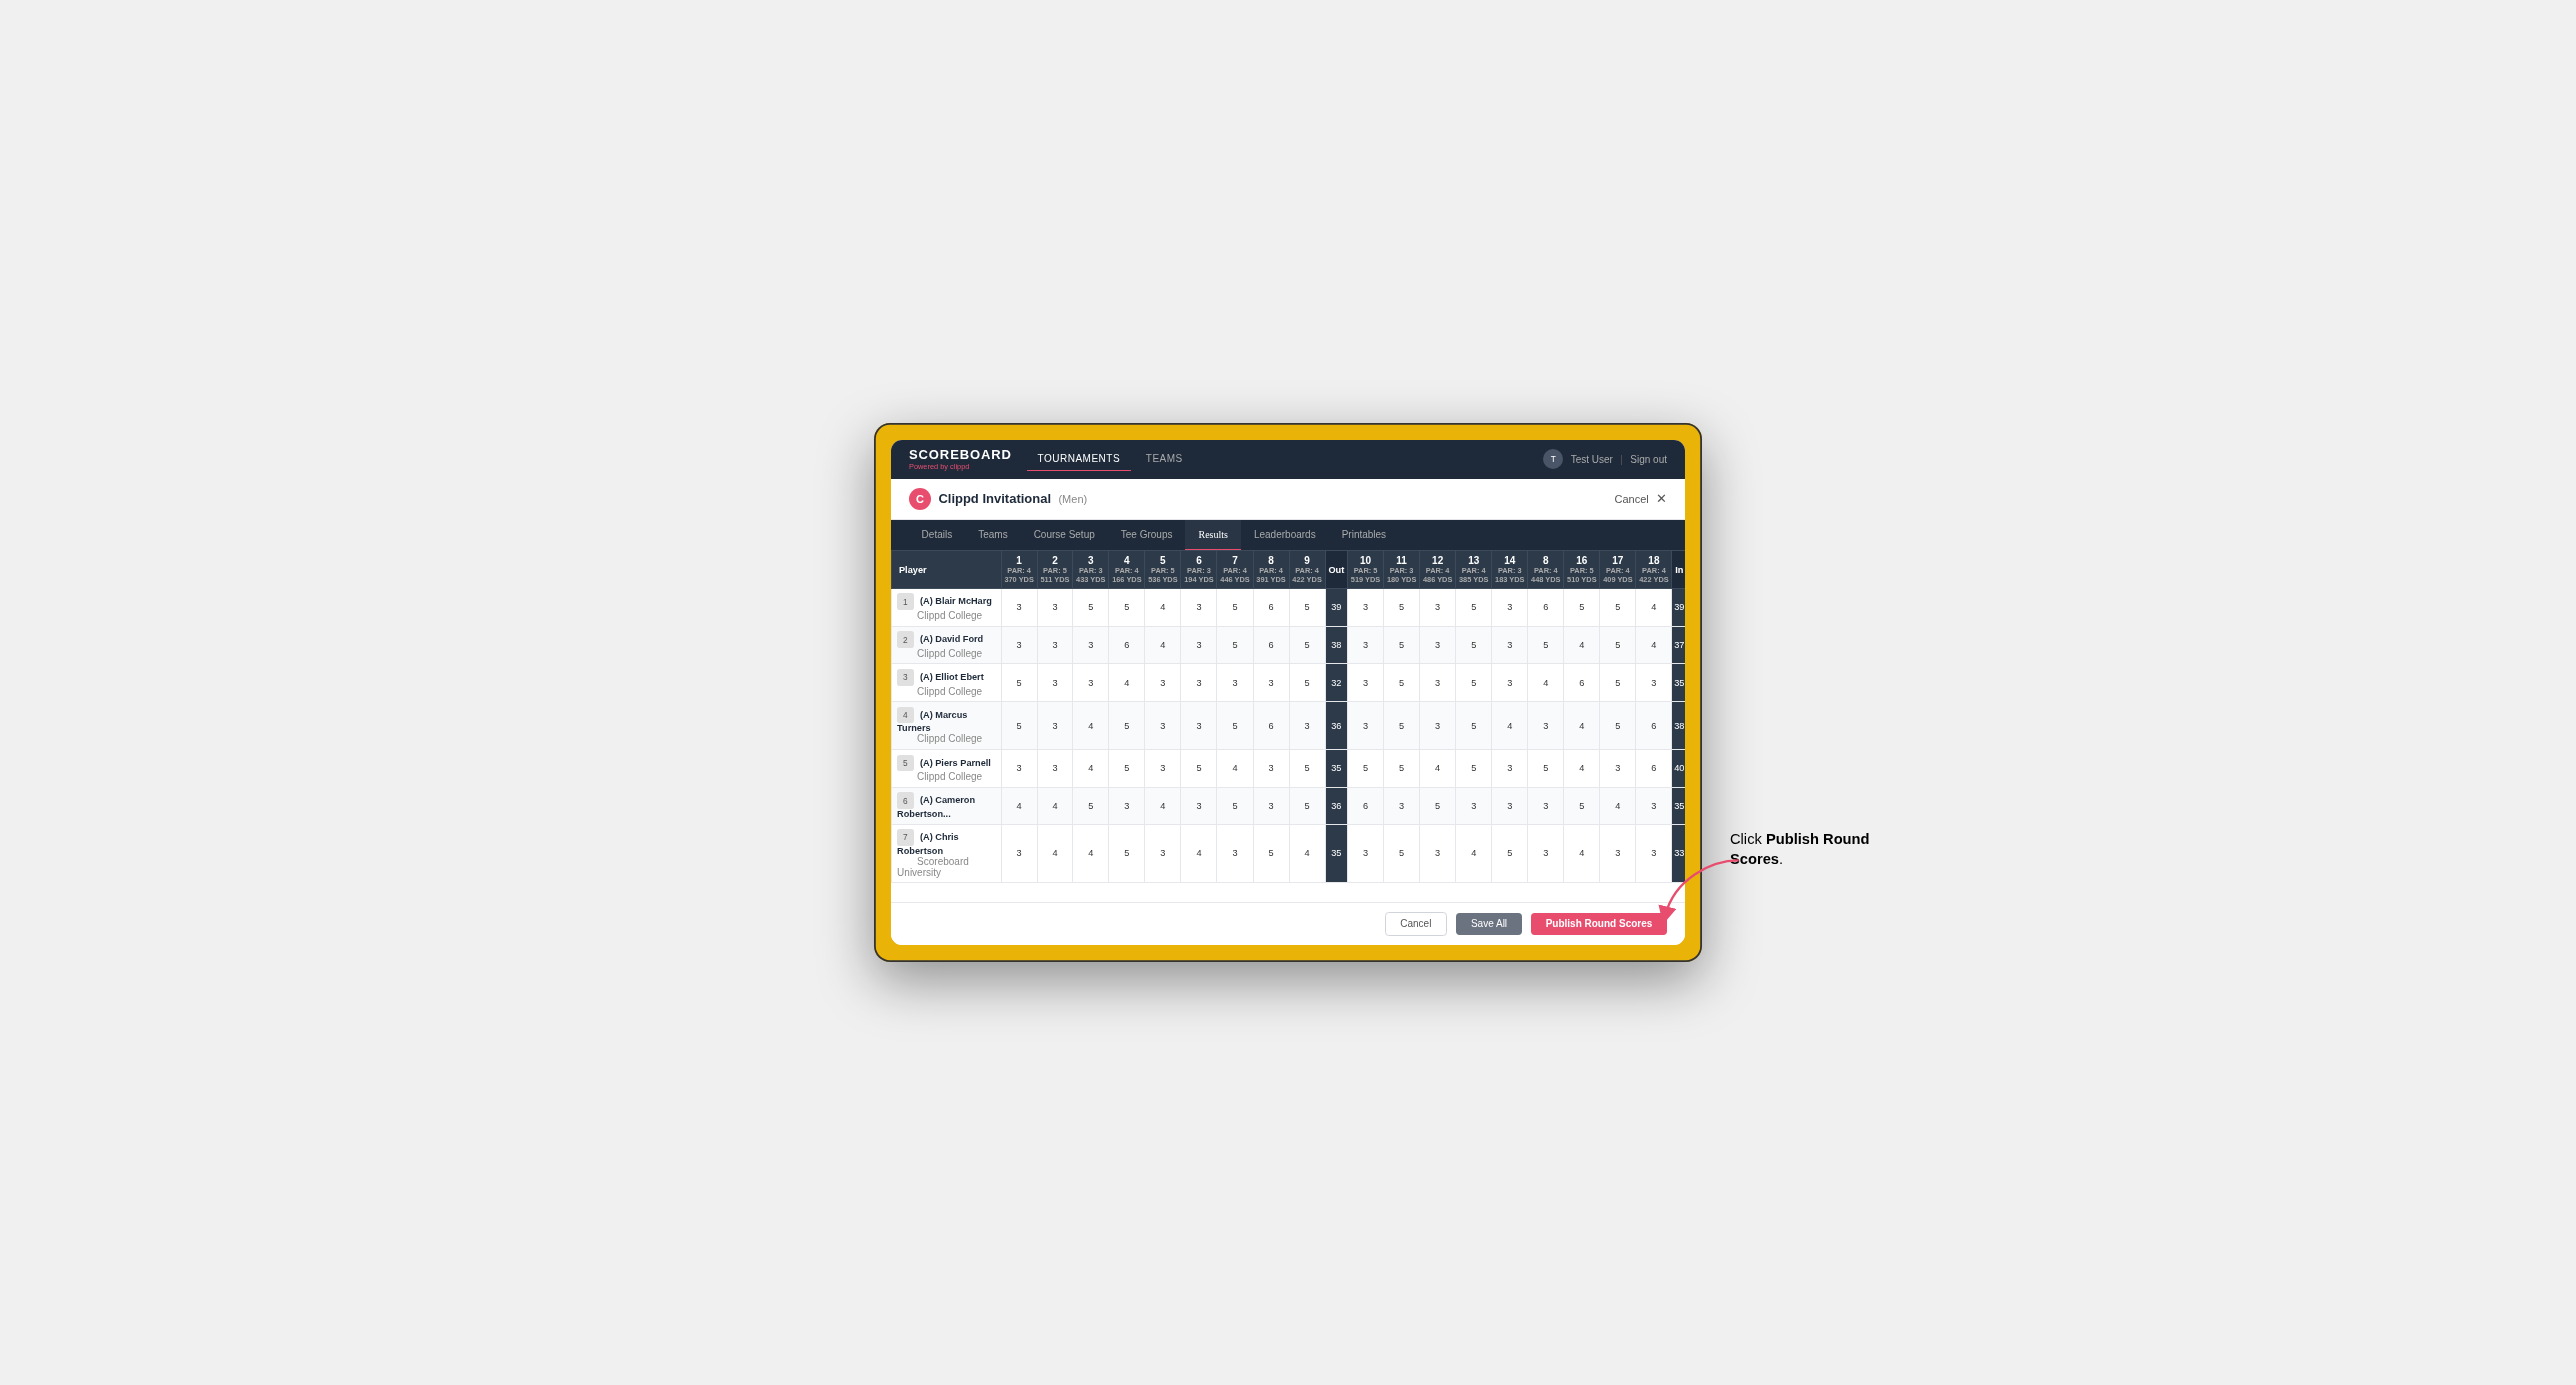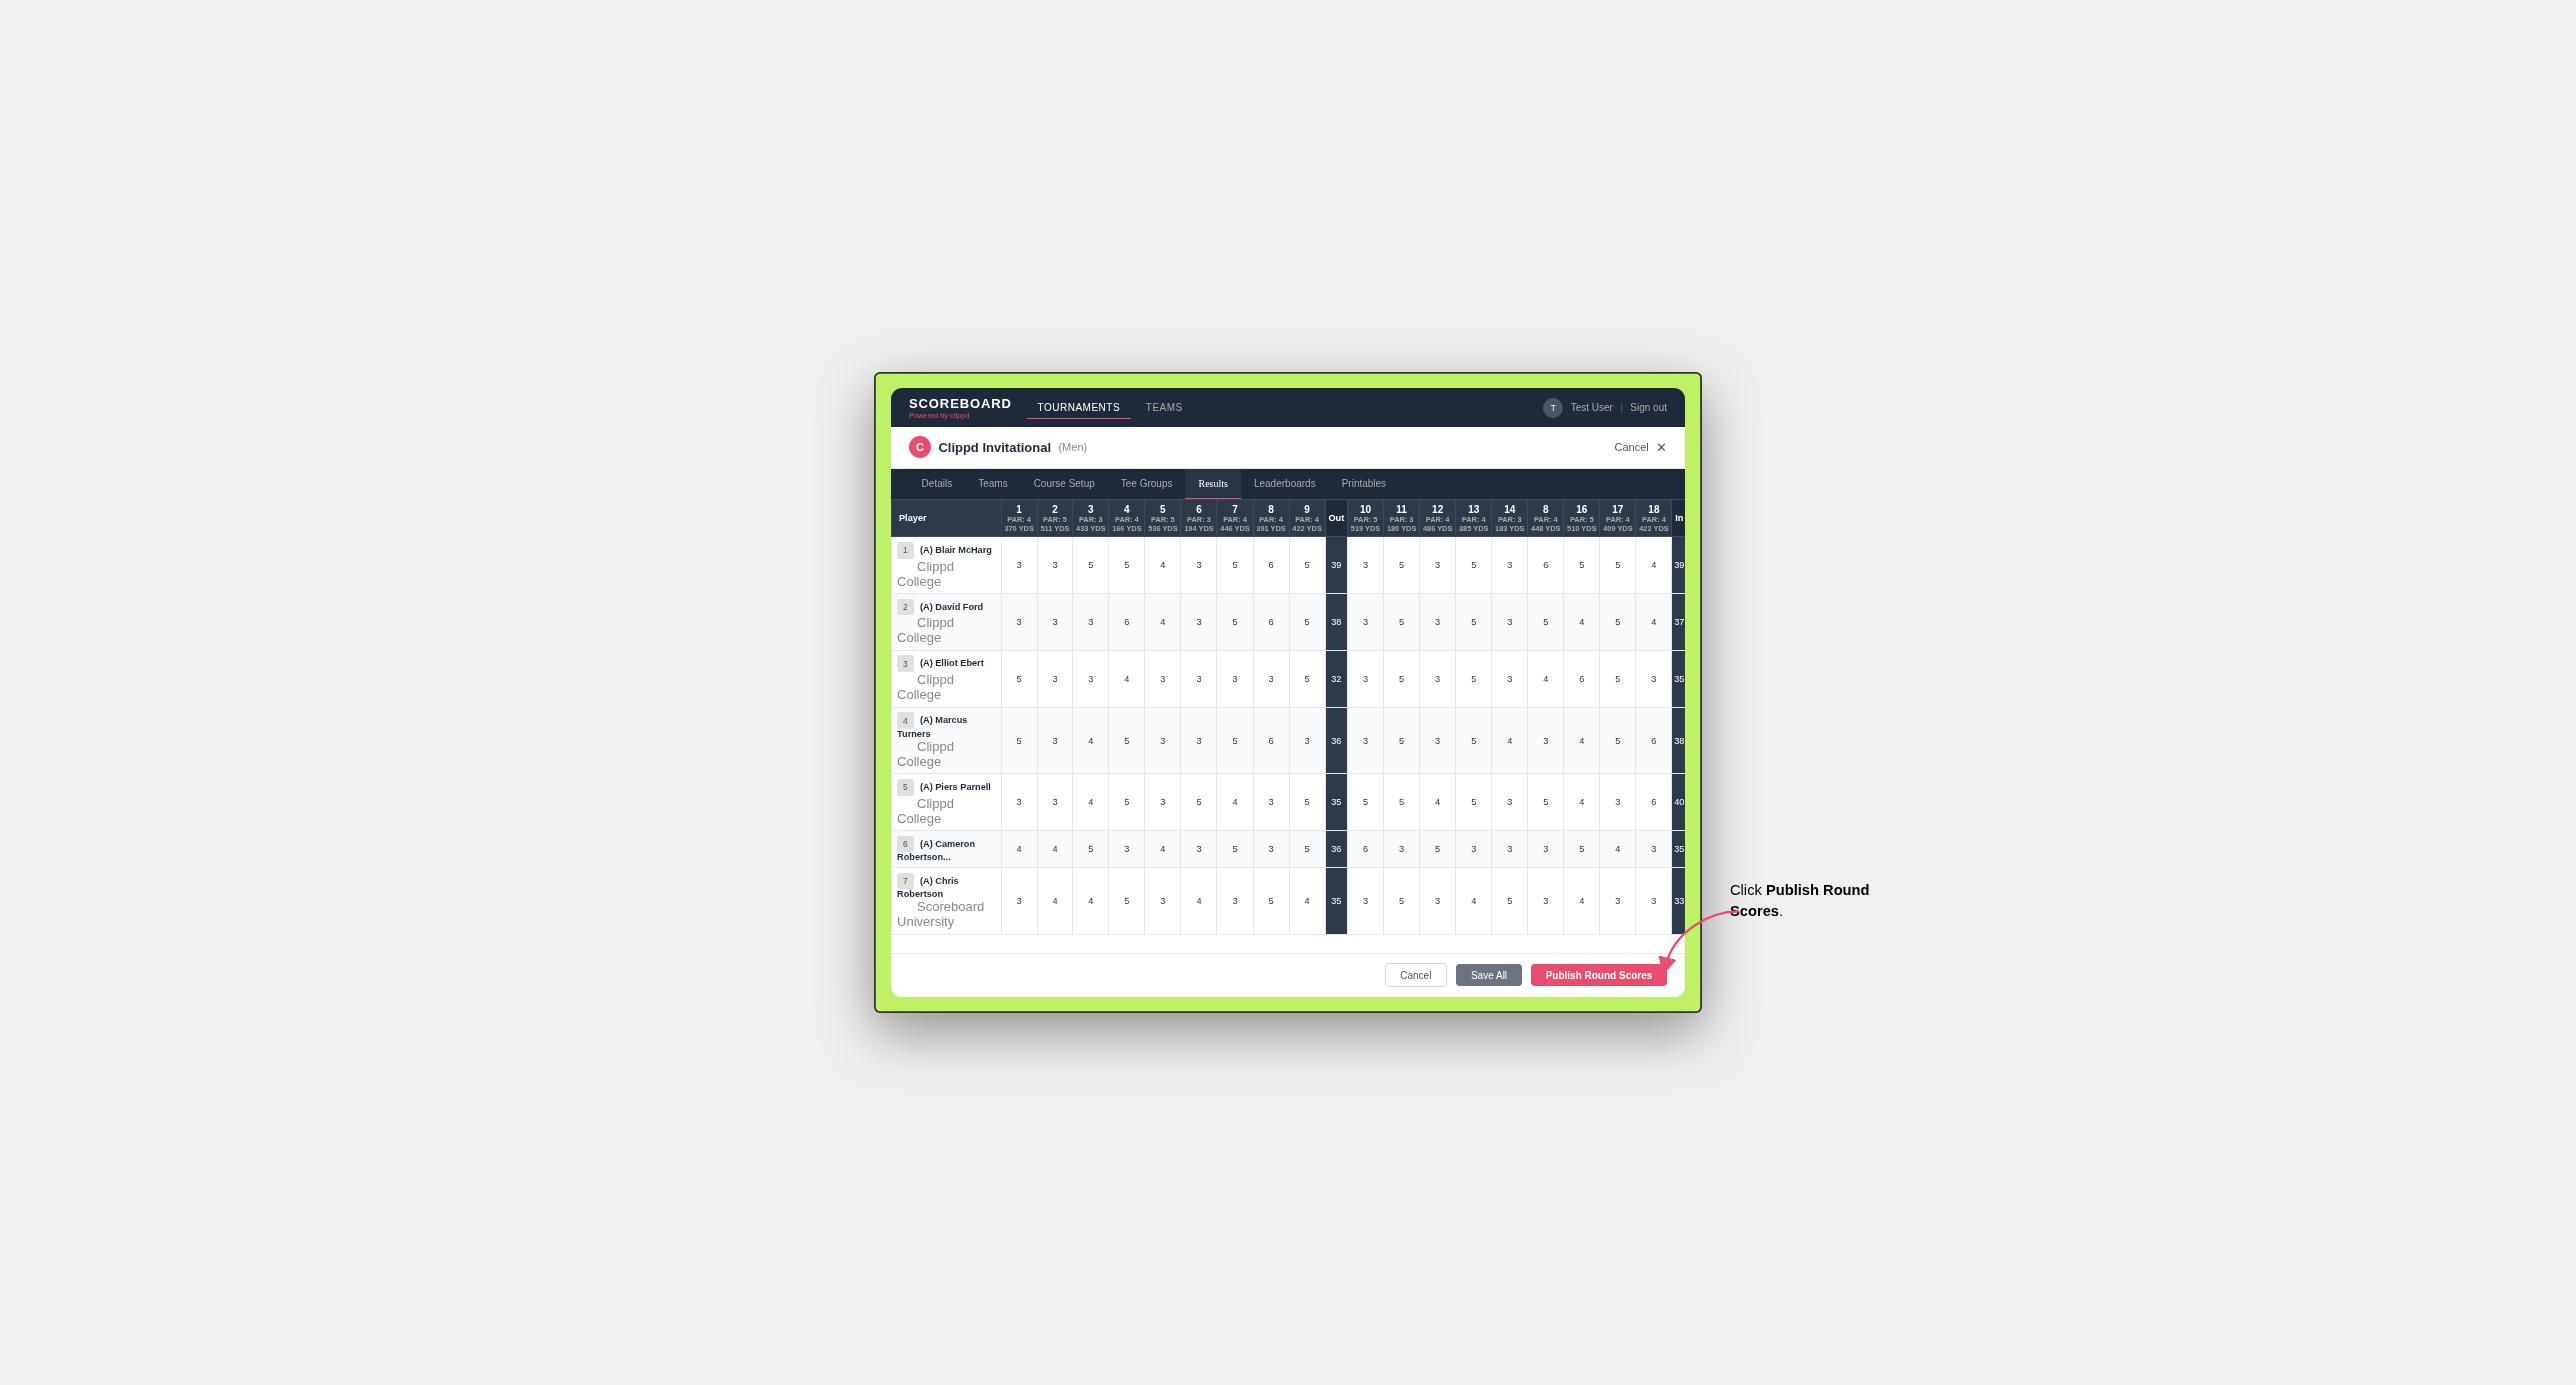--- a/index.html
+++ b/index.html
@@ -19,8 +19,8 @@
     }
 
     .tablet-frame {
-      background: #bef264;
-      border-radius: 6px;
+      background: #eab308;
+      border-radius: 16px;
       padding: 16.6px;
       box-shadow: 0 18.4px 55px rgba(0,0,0,0.4), inset 0 0 0 1.8px #333;
     }

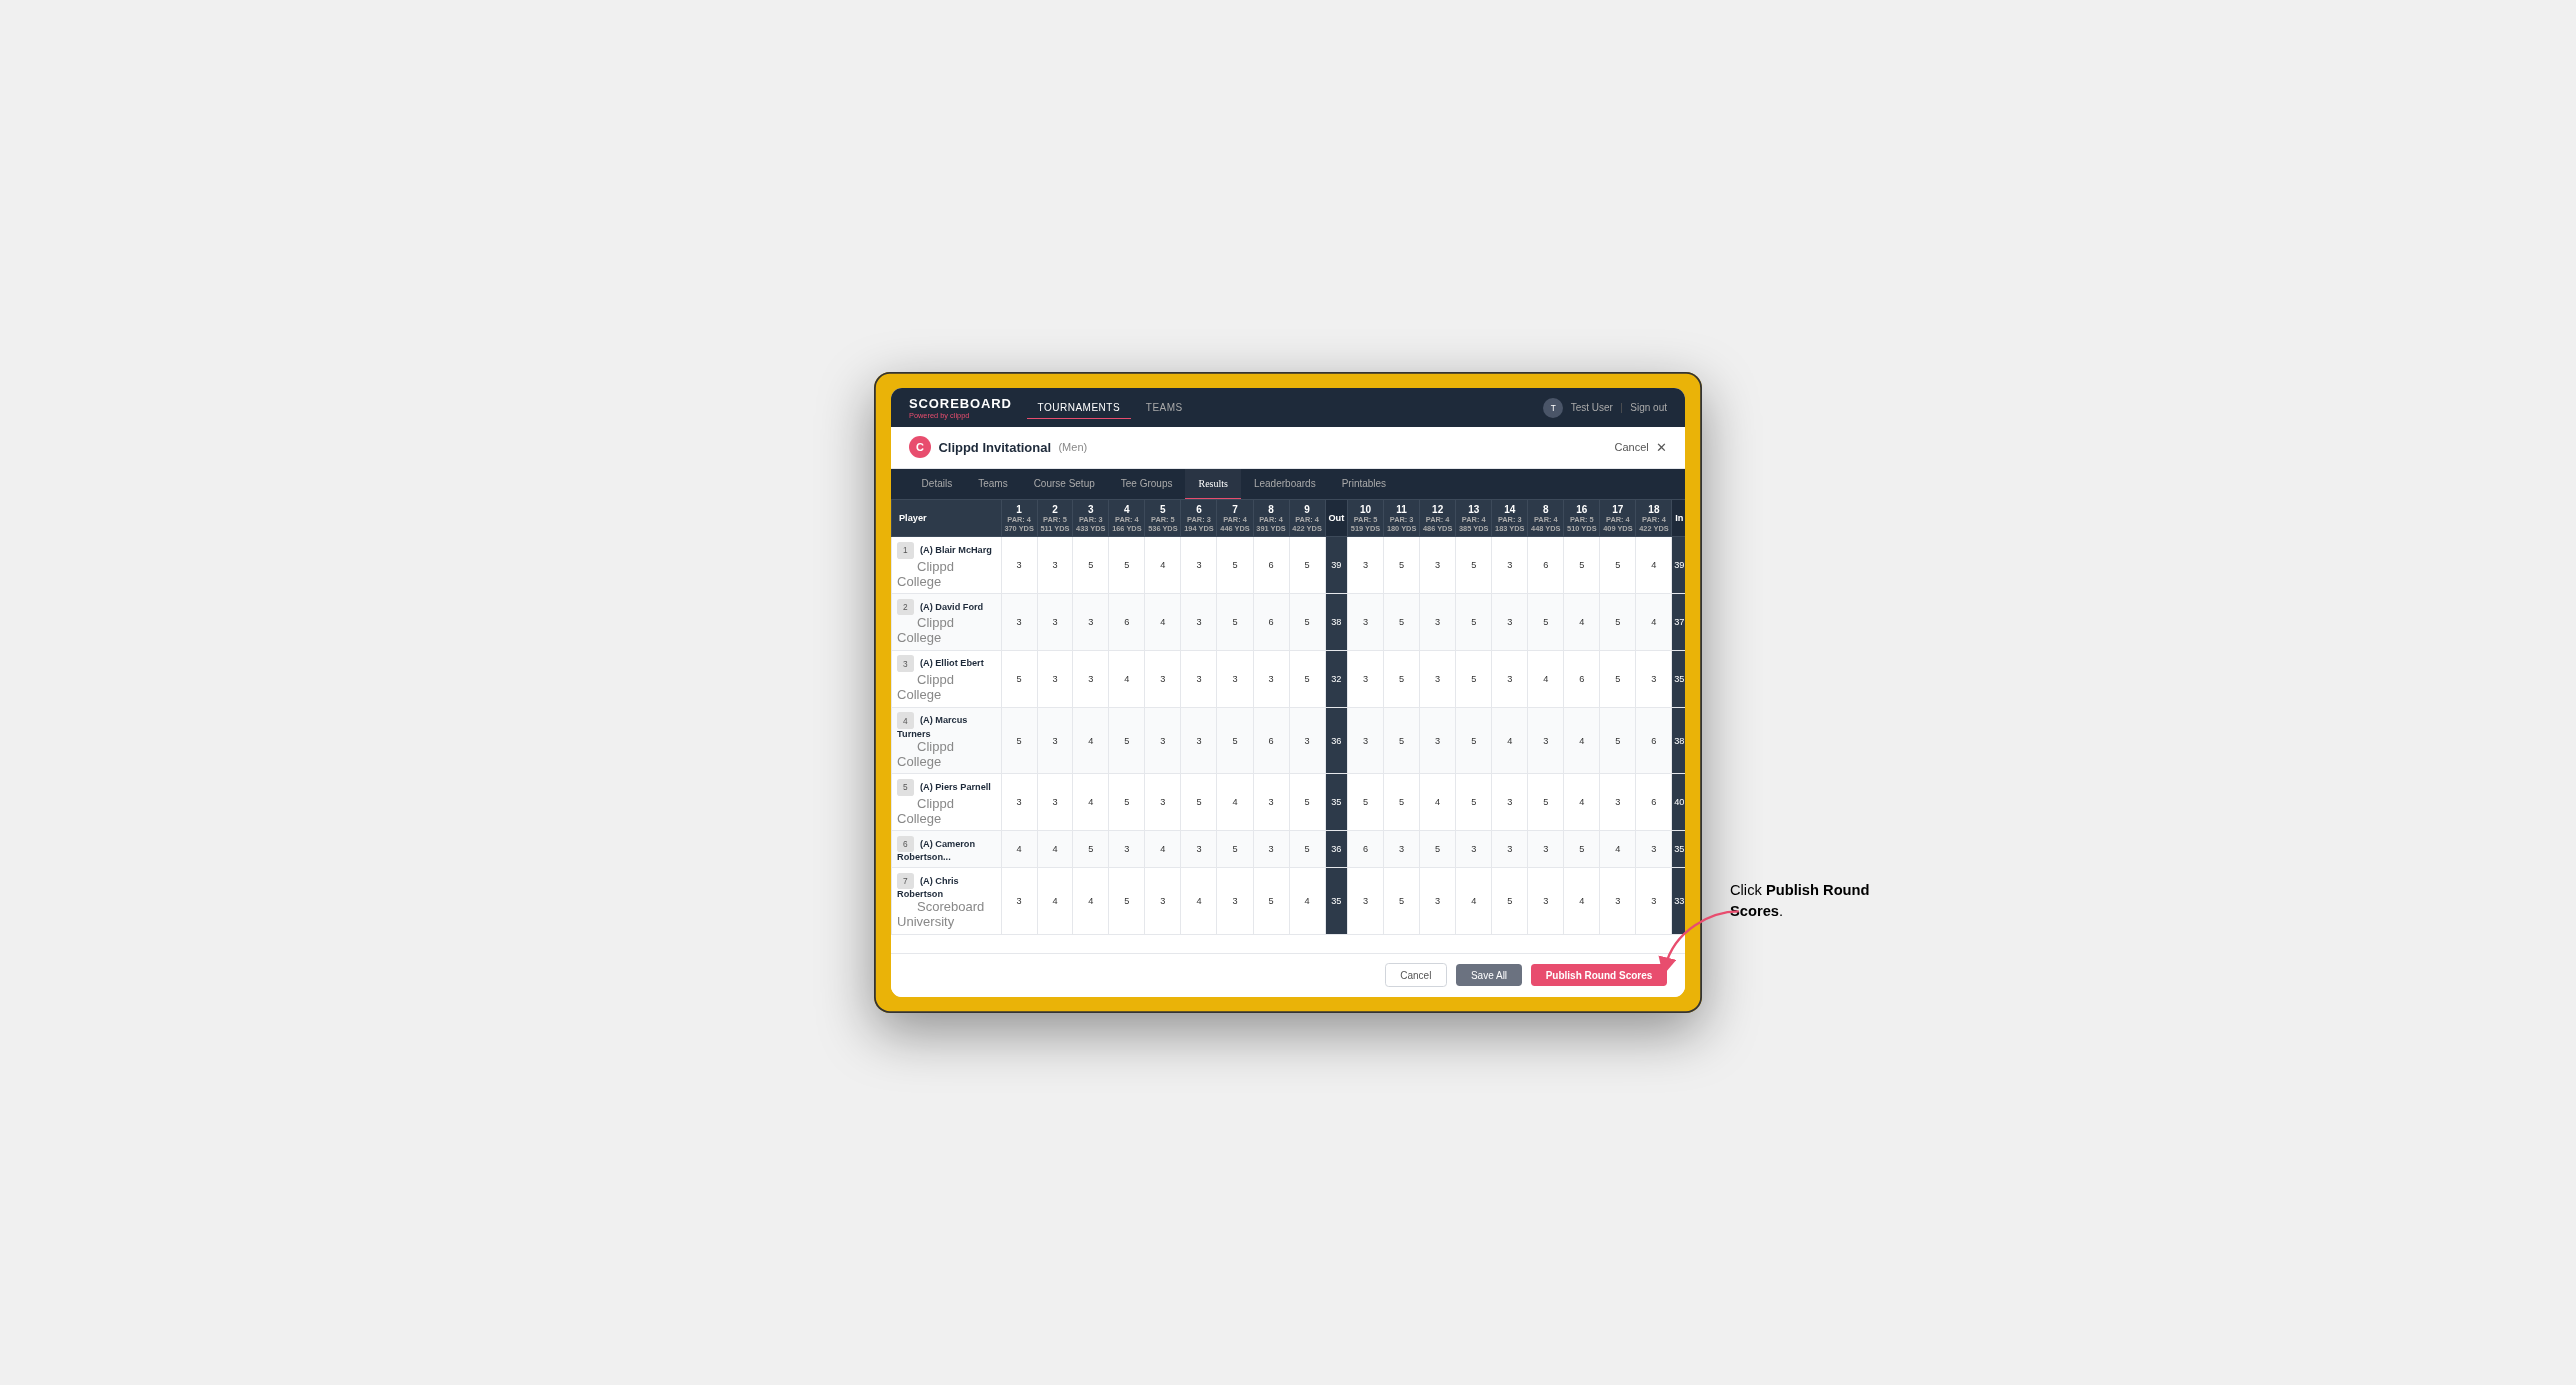--- a/index.html
+++ b/index.html
@@ -322,7 +322,7 @@
     }
 
     .player-team {
-      font-size: 13px;
+      font-size: 10px;
       color: #888;
     }
 

